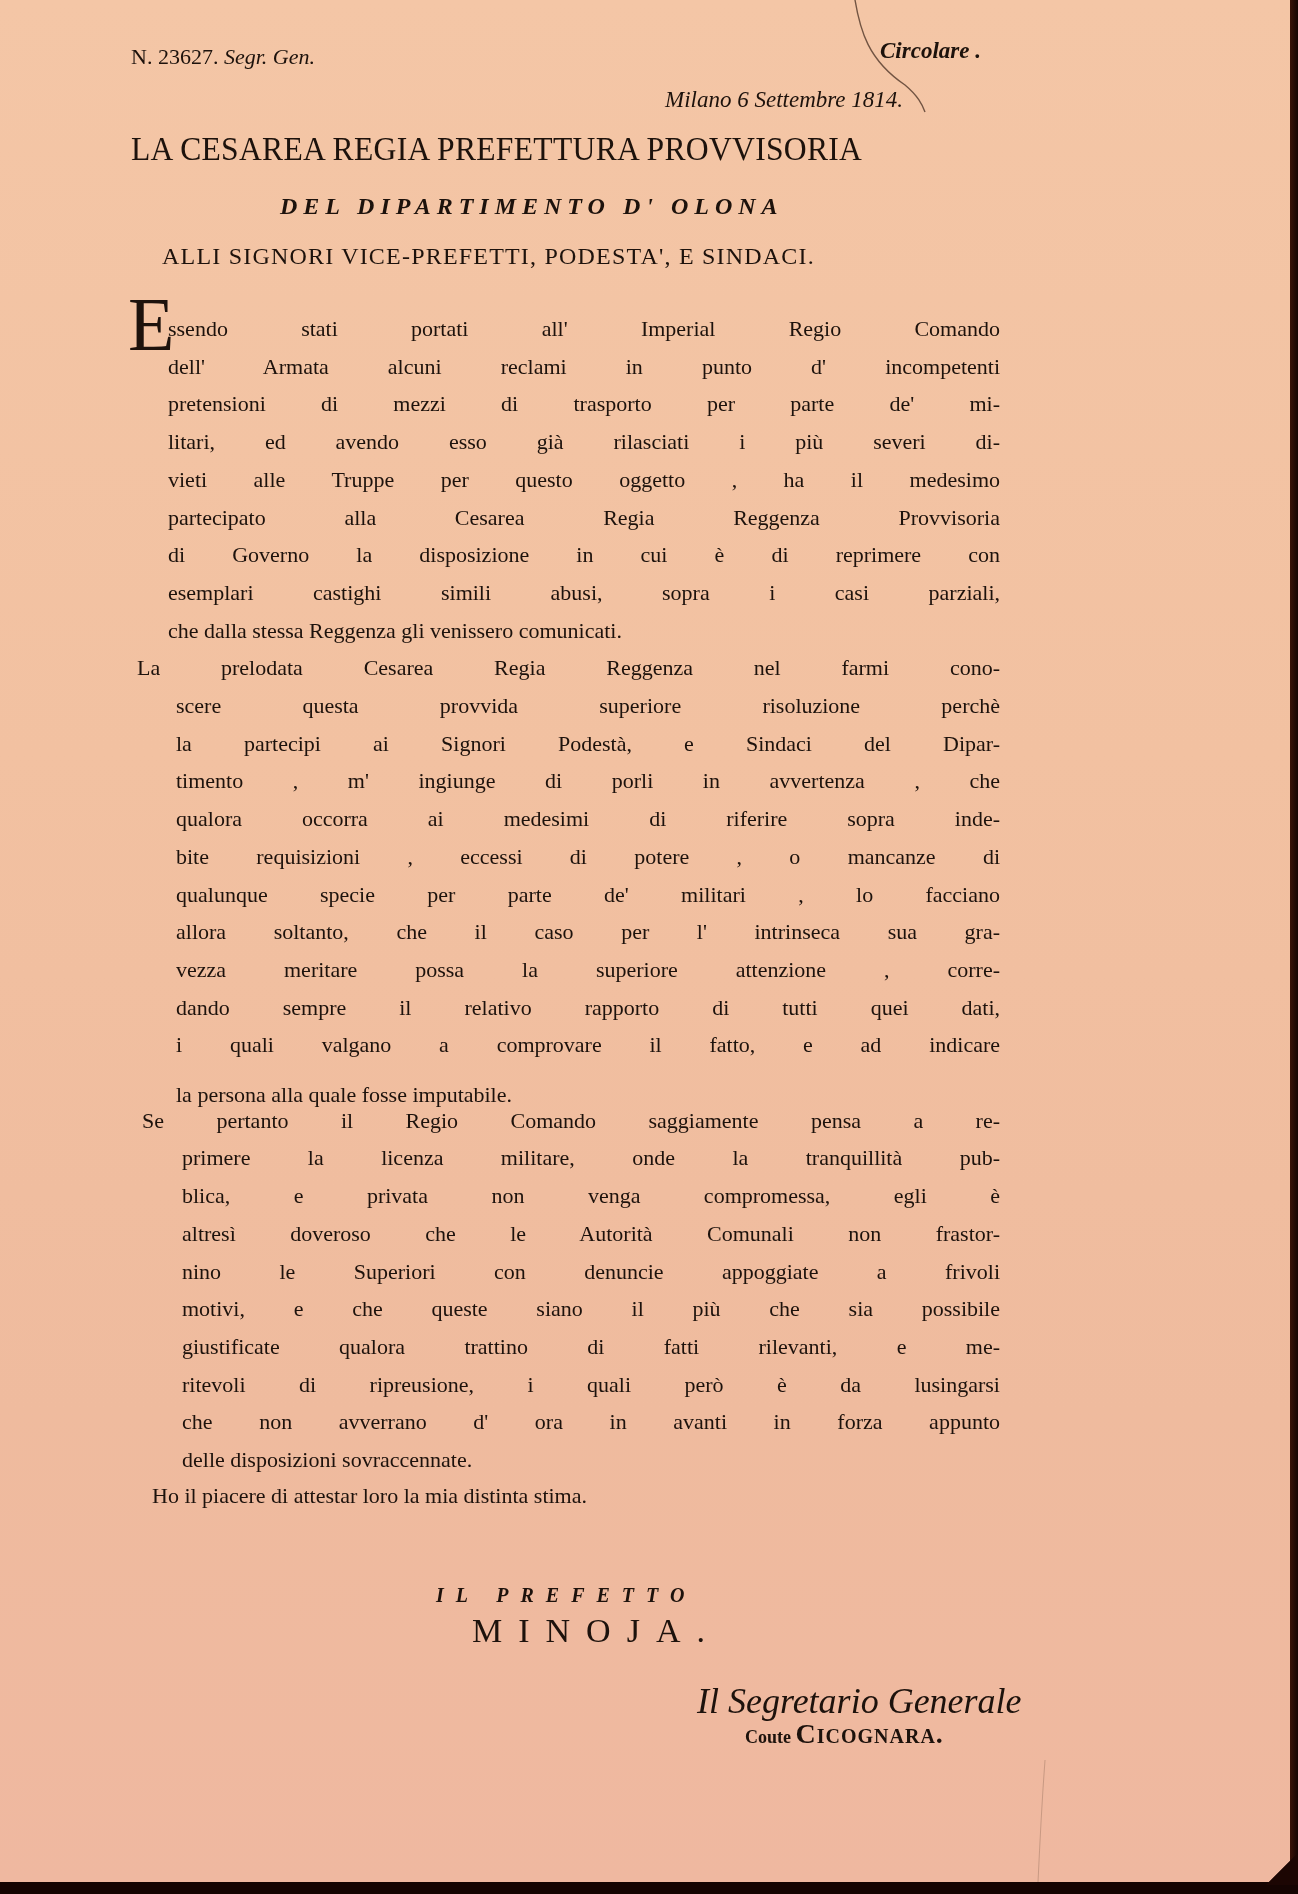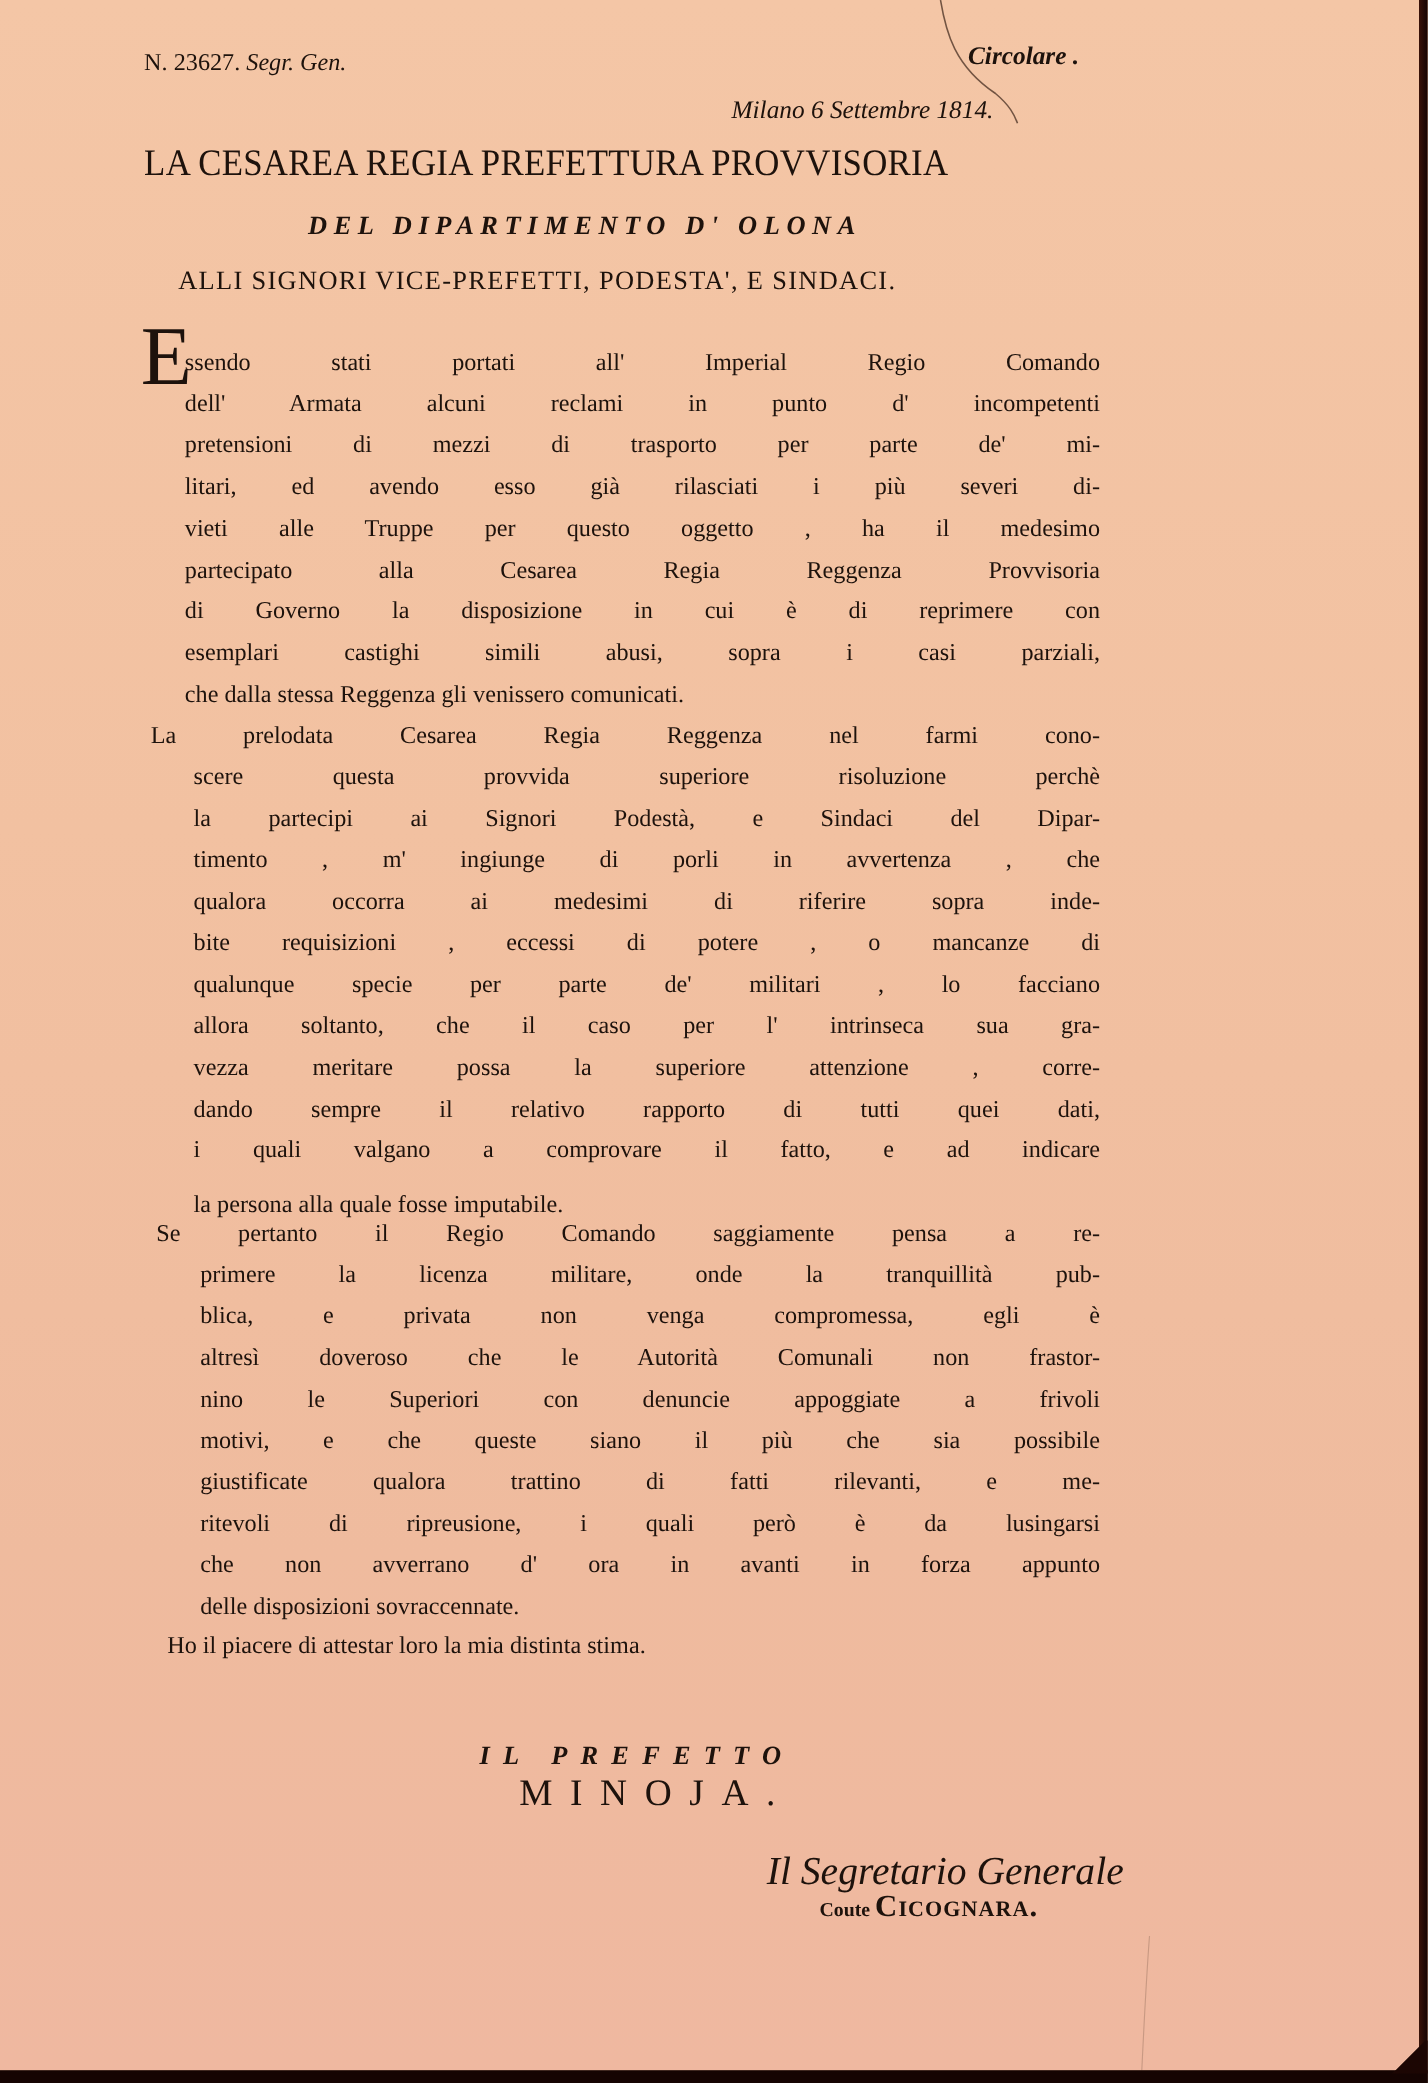--- a/index.html
+++ b/index.html
@@ -38,7 +38,7 @@
   .recip { left: 162px; top: 243px; font-size: 24px; letter-spacing: 1.2px; }
   .dropcap { left: 128px; top: 286px; font-size: 76px; line-height: 76px; }
   .line { font-size: 22px; line-height: 38px; }
-  .sig-title { left: 436px; top: 1584px; font-size: 24px; font-style: italic; font-weight: bold; letter-spacing: 12px; }
+  .sig-title { left: 436px; top: 1584px; font-size: 20px; font-style: italic; font-weight: bold; letter-spacing: 12px; }
   .sig-name { left: 472px; top: 1612px; font-size: 34px; letter-spacing: 16px; }
   .sec-title { left: 697px; top: 1680px; font-size: 36px; font-style: italic; }
   .sec-name { left: 745px; top: 1718px; font-size: 18px; font-weight: bold; text-align: right; }

